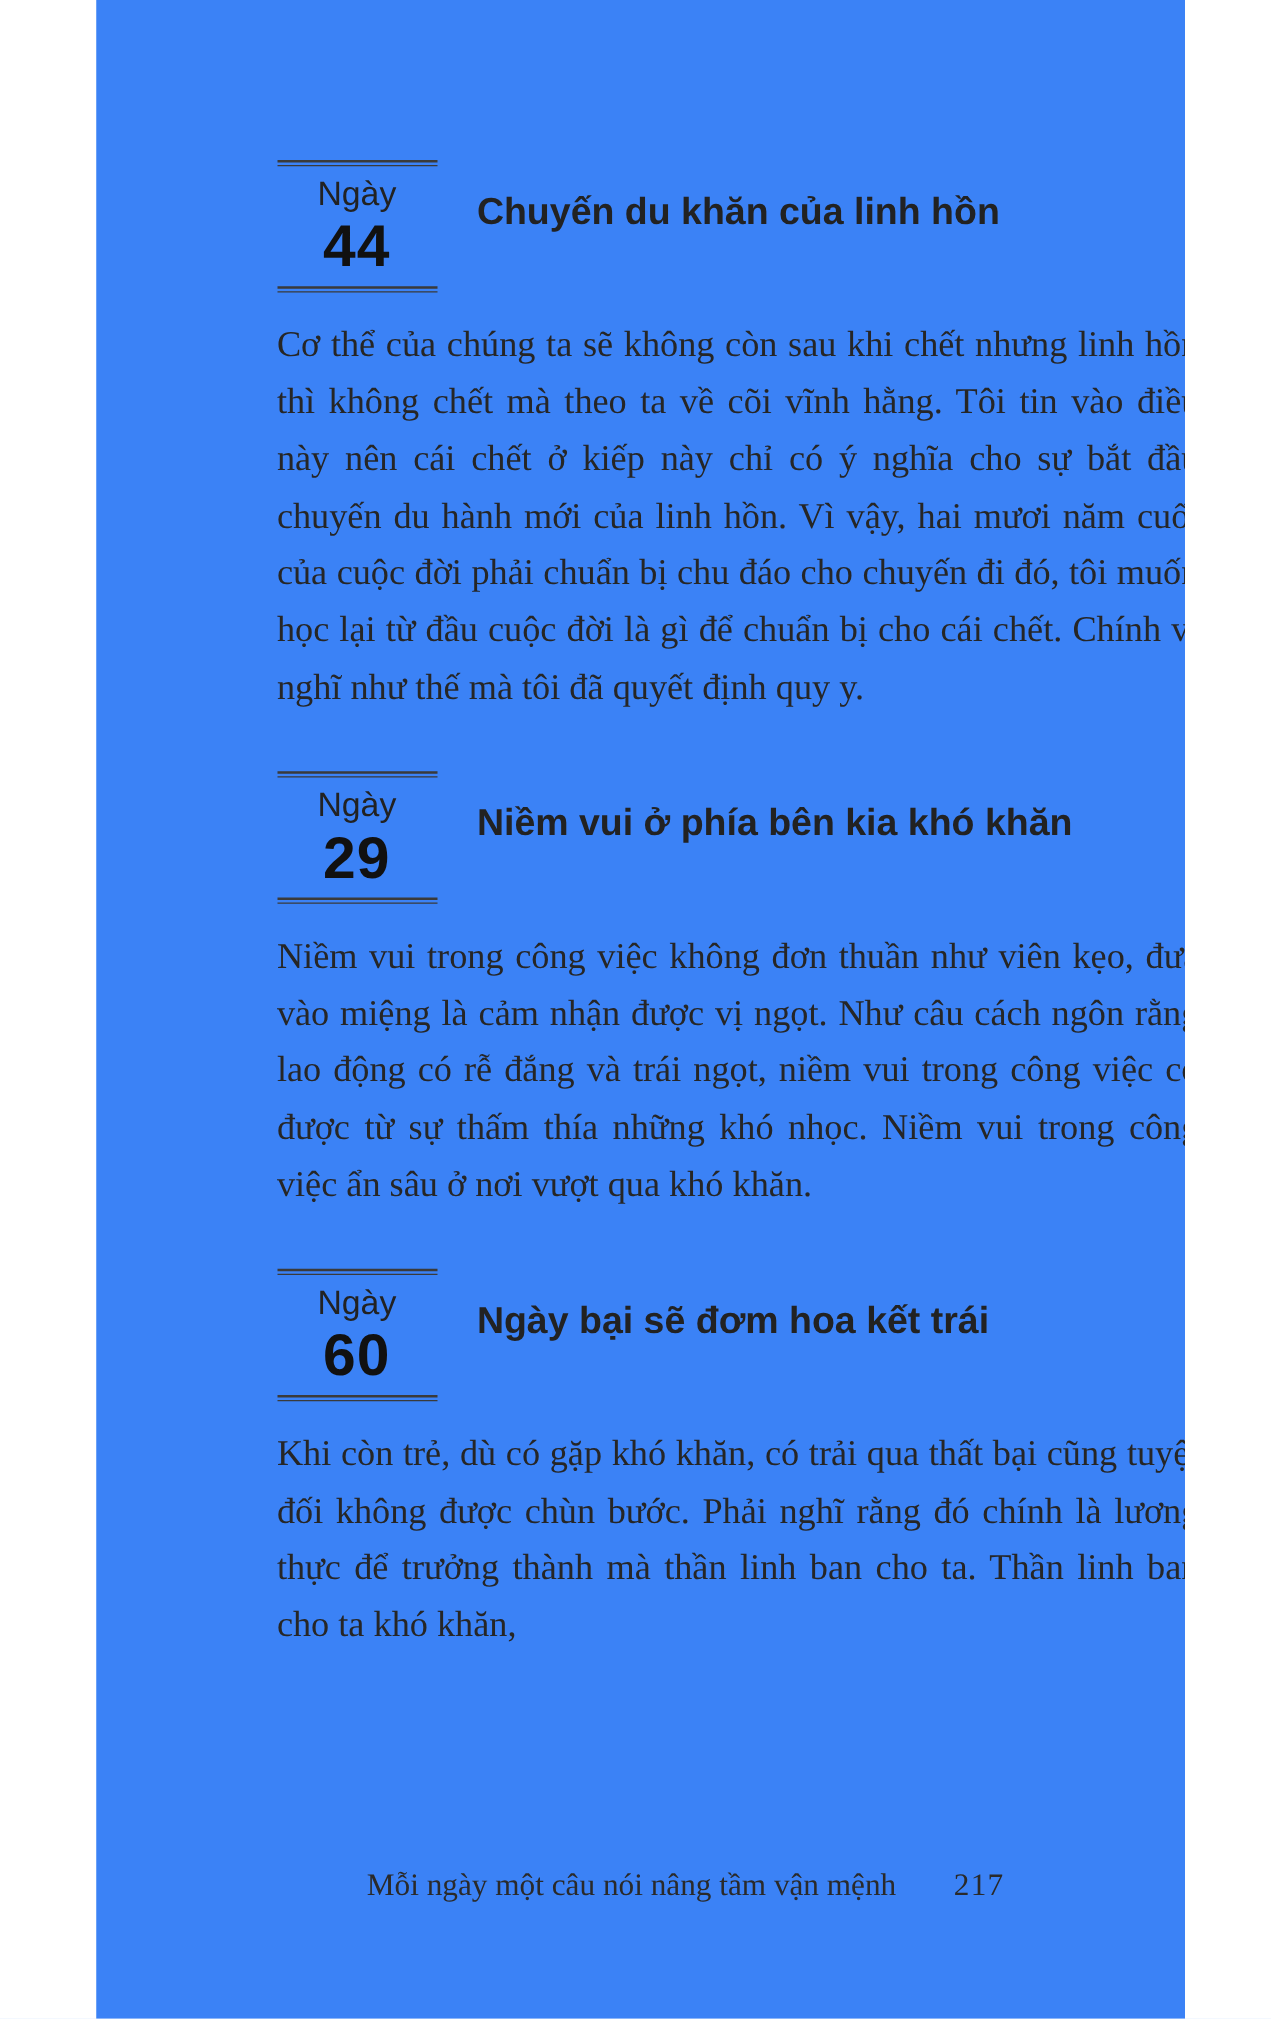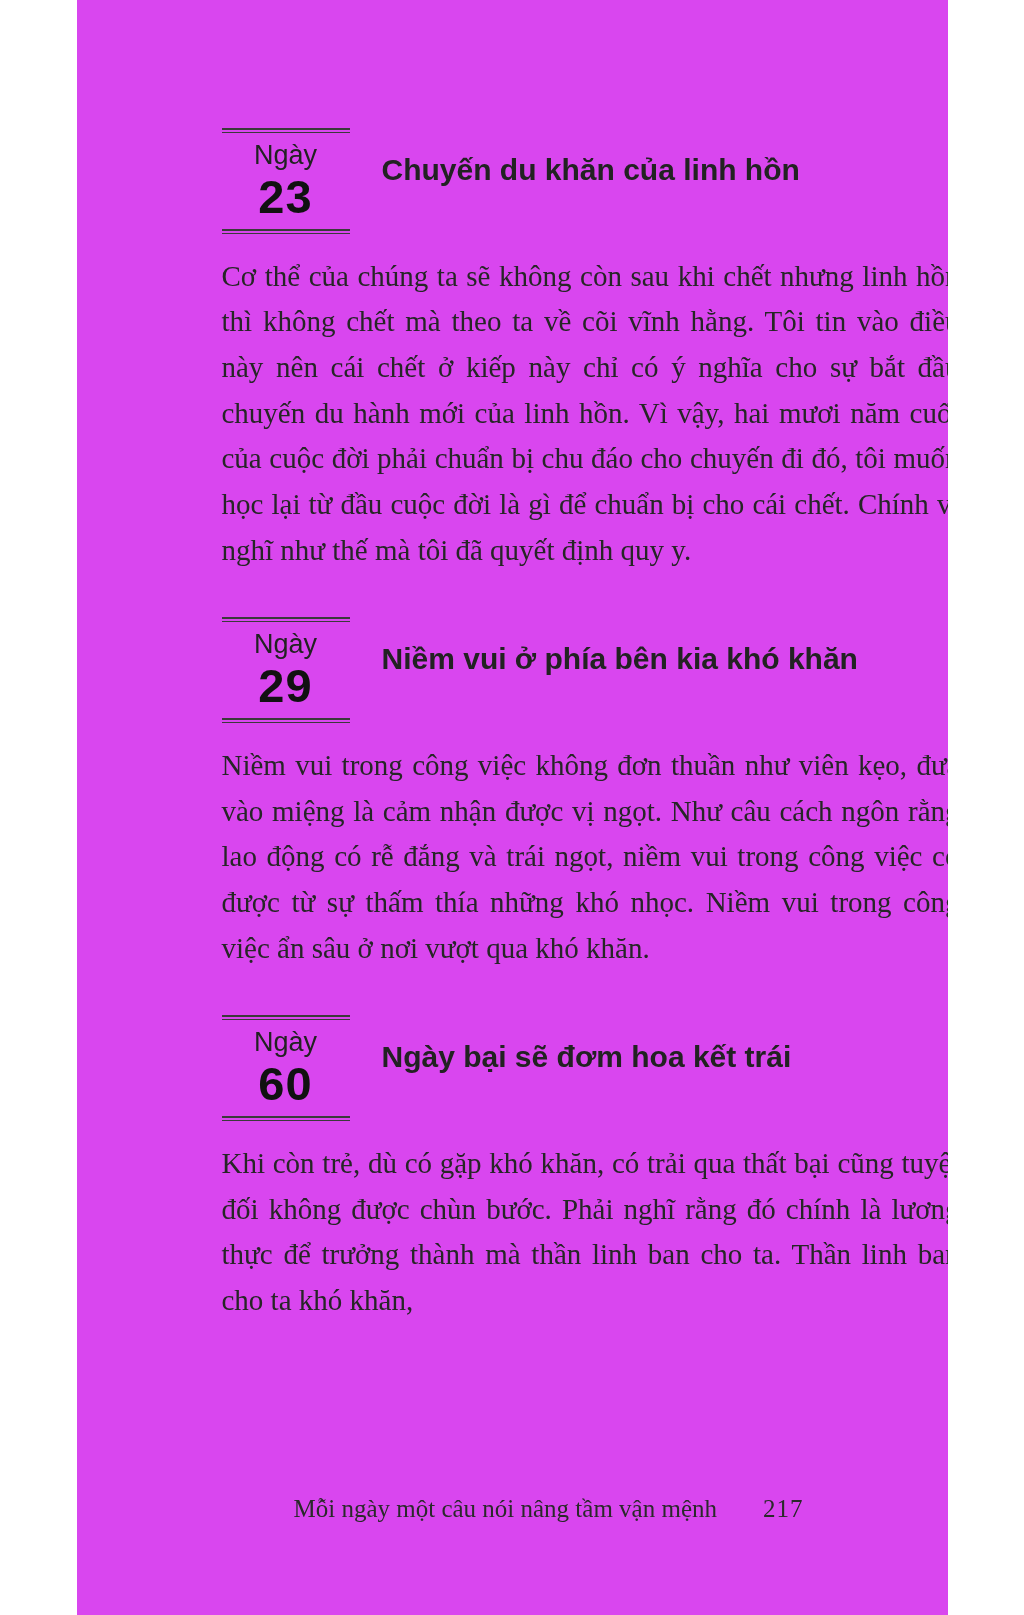--- a/index.html
+++ b/index.html
@@ -9,7 +9,7 @@
     width: 871px;
     height: 1615px;
     margin: 0 auto;
-    background: #d946ef;
+    background: #3b82f6;
     font-family: "Liberation Serif", serif;
     color: #1e1e1e;
     overflow: hidden;

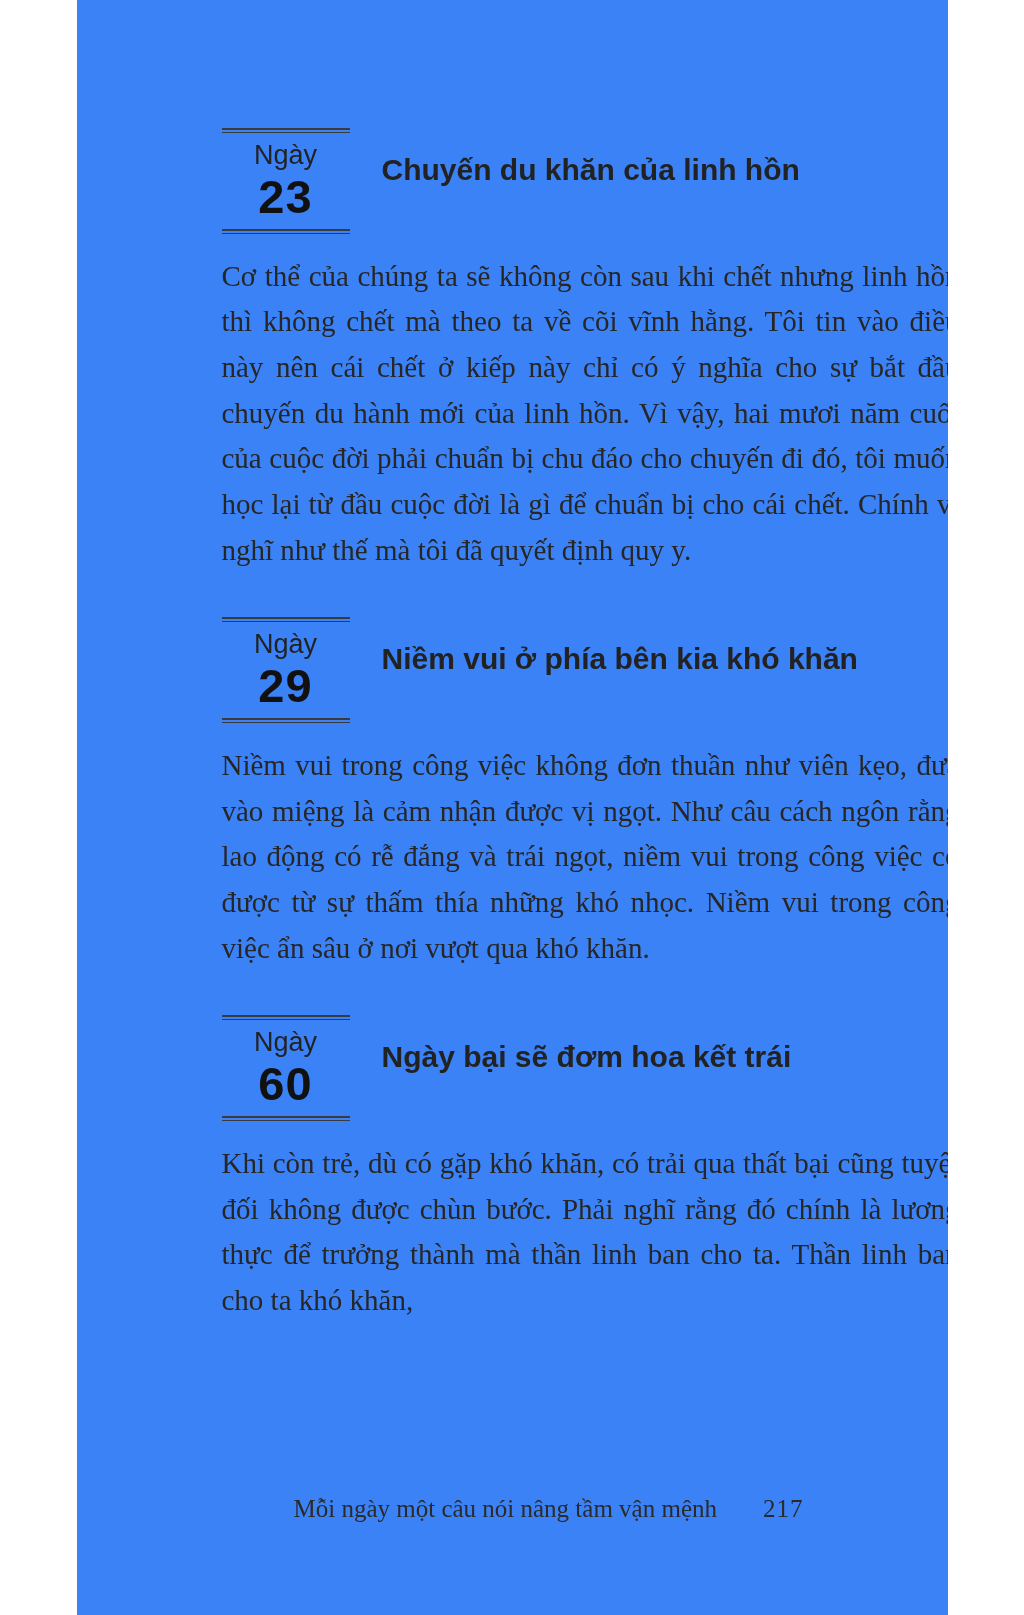--- a/index.html
+++ b/index.html
@@ -90,7 +90,7 @@
         <div class="day-badge">
           <div class="double-rule"></div>
           <div class="day-word">Ngày</div>
-          <div class="day-number">23</div>
+          <div class="day-number">44</div>
           <div class="double-rule"></div>
         </div>
         <div class="section-title">Chuyến du khăn của linh hồn</div>

